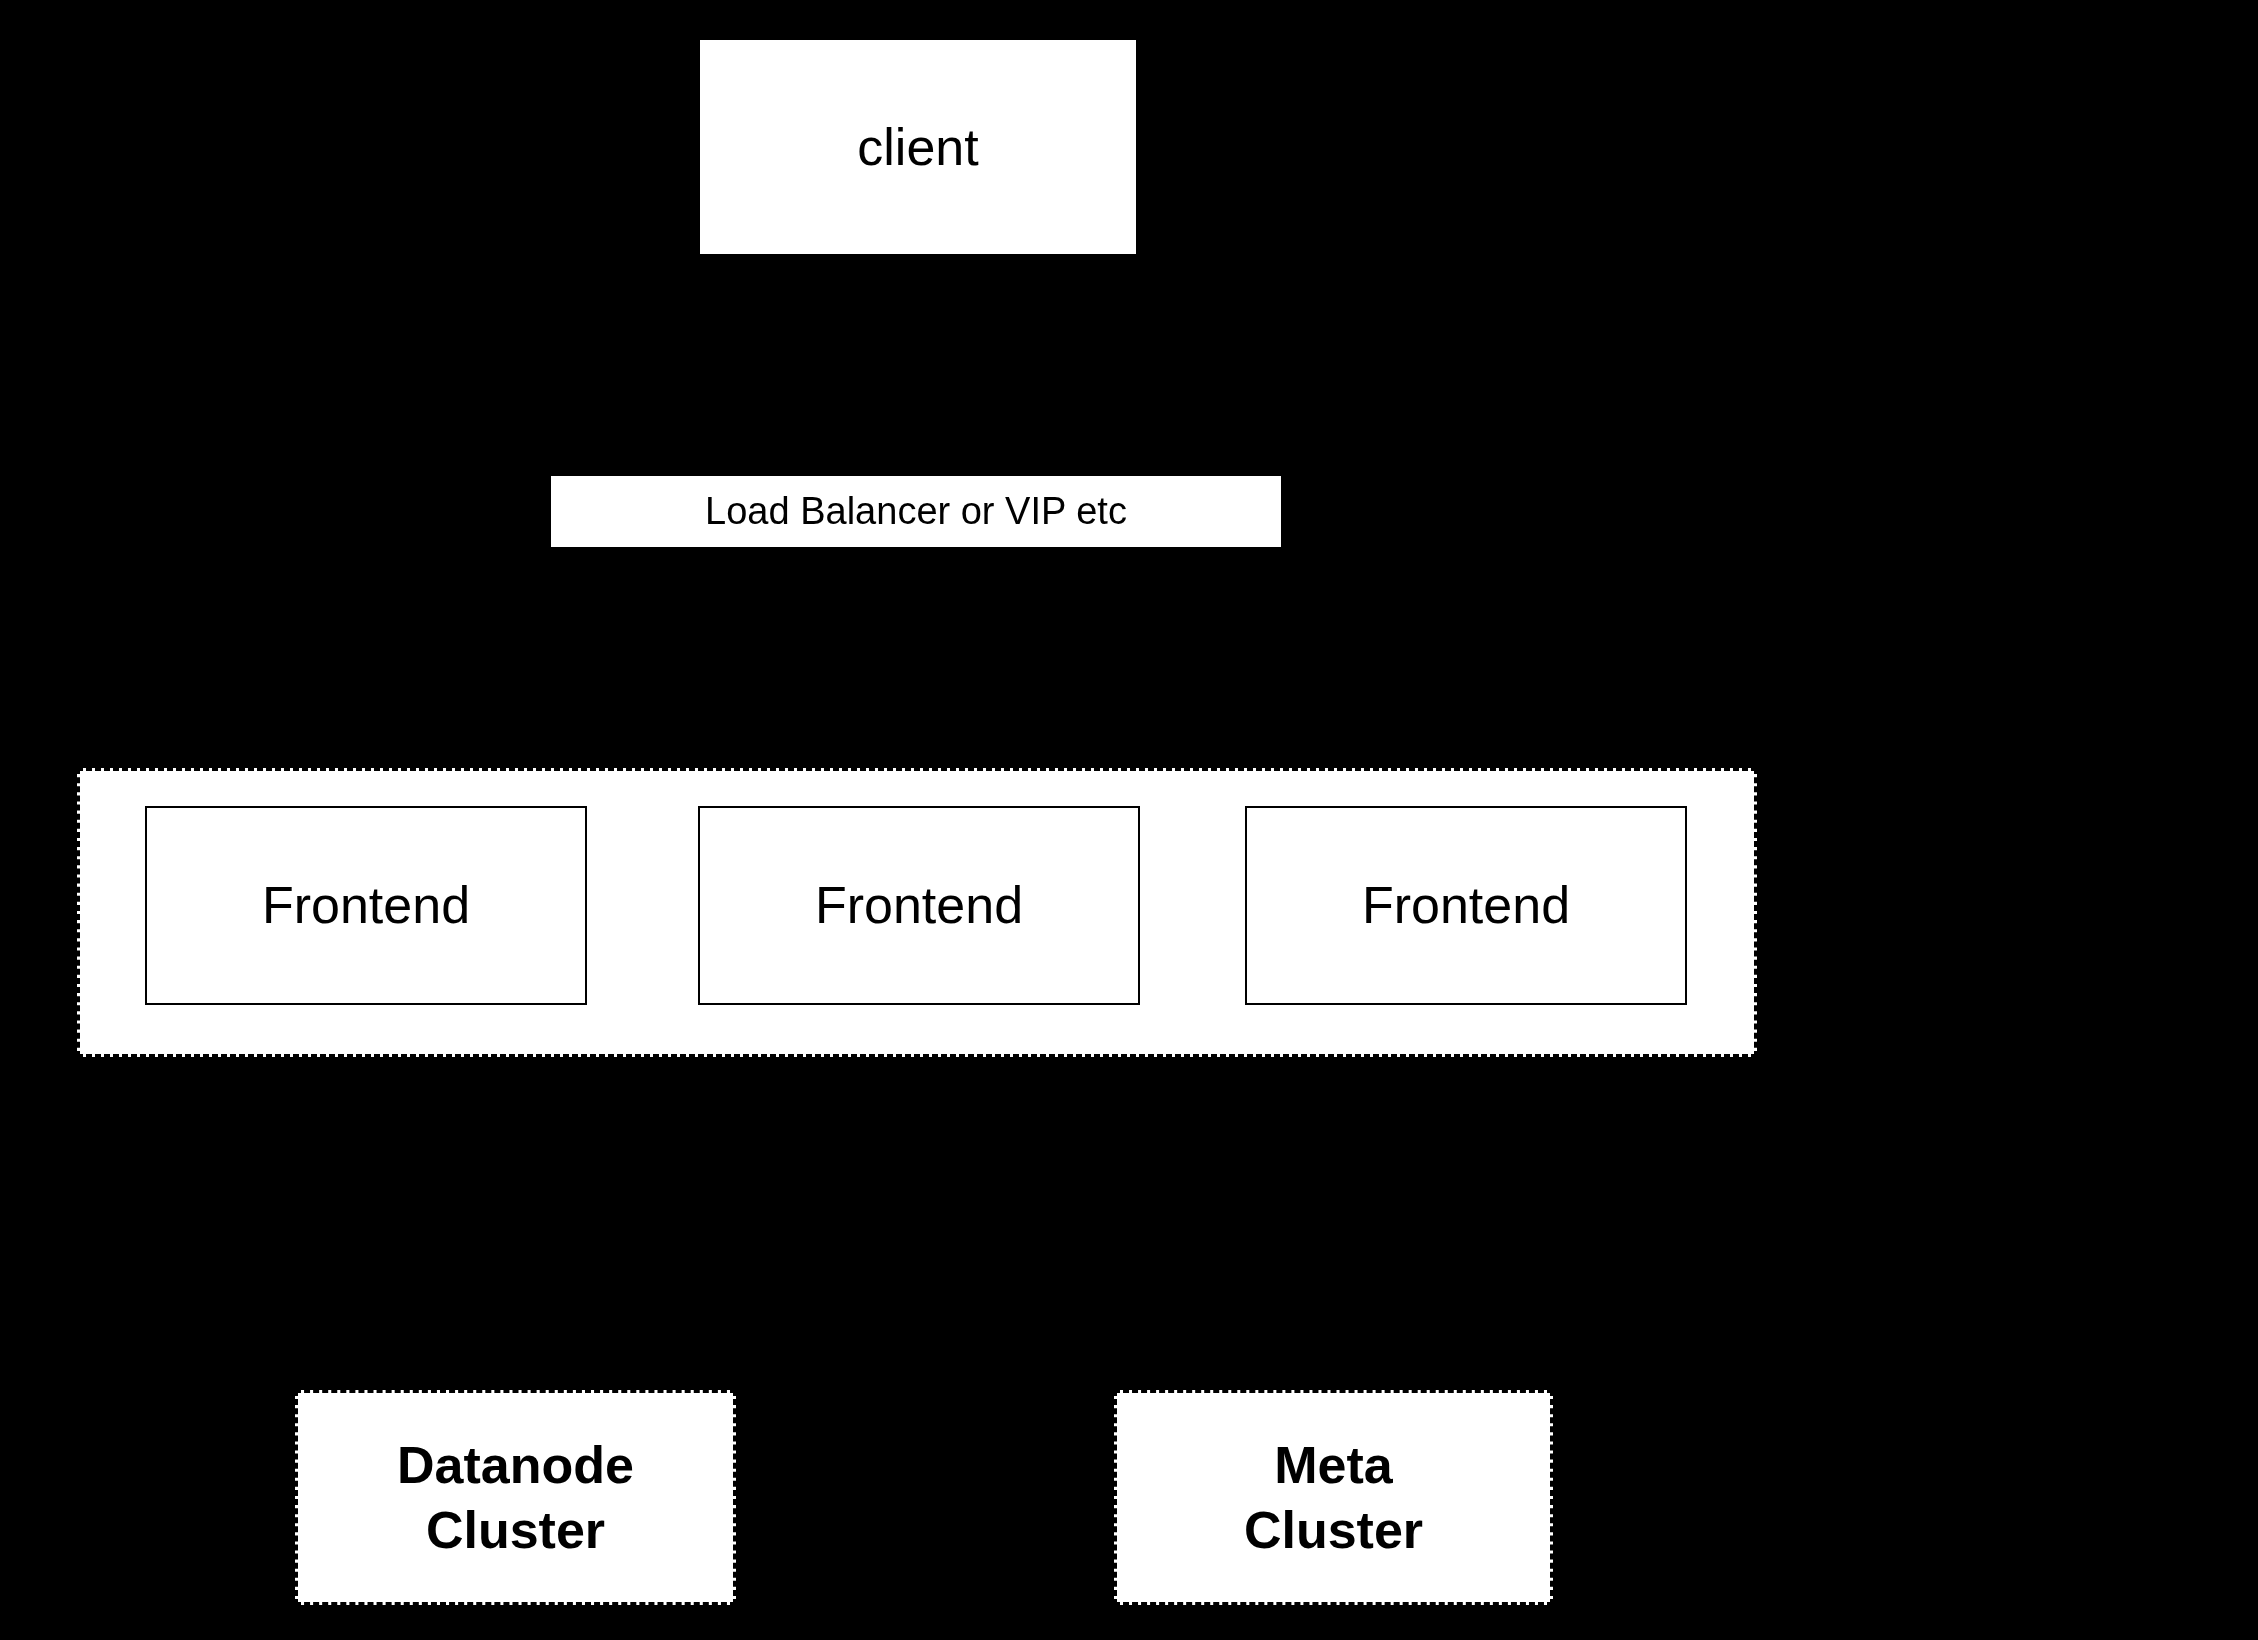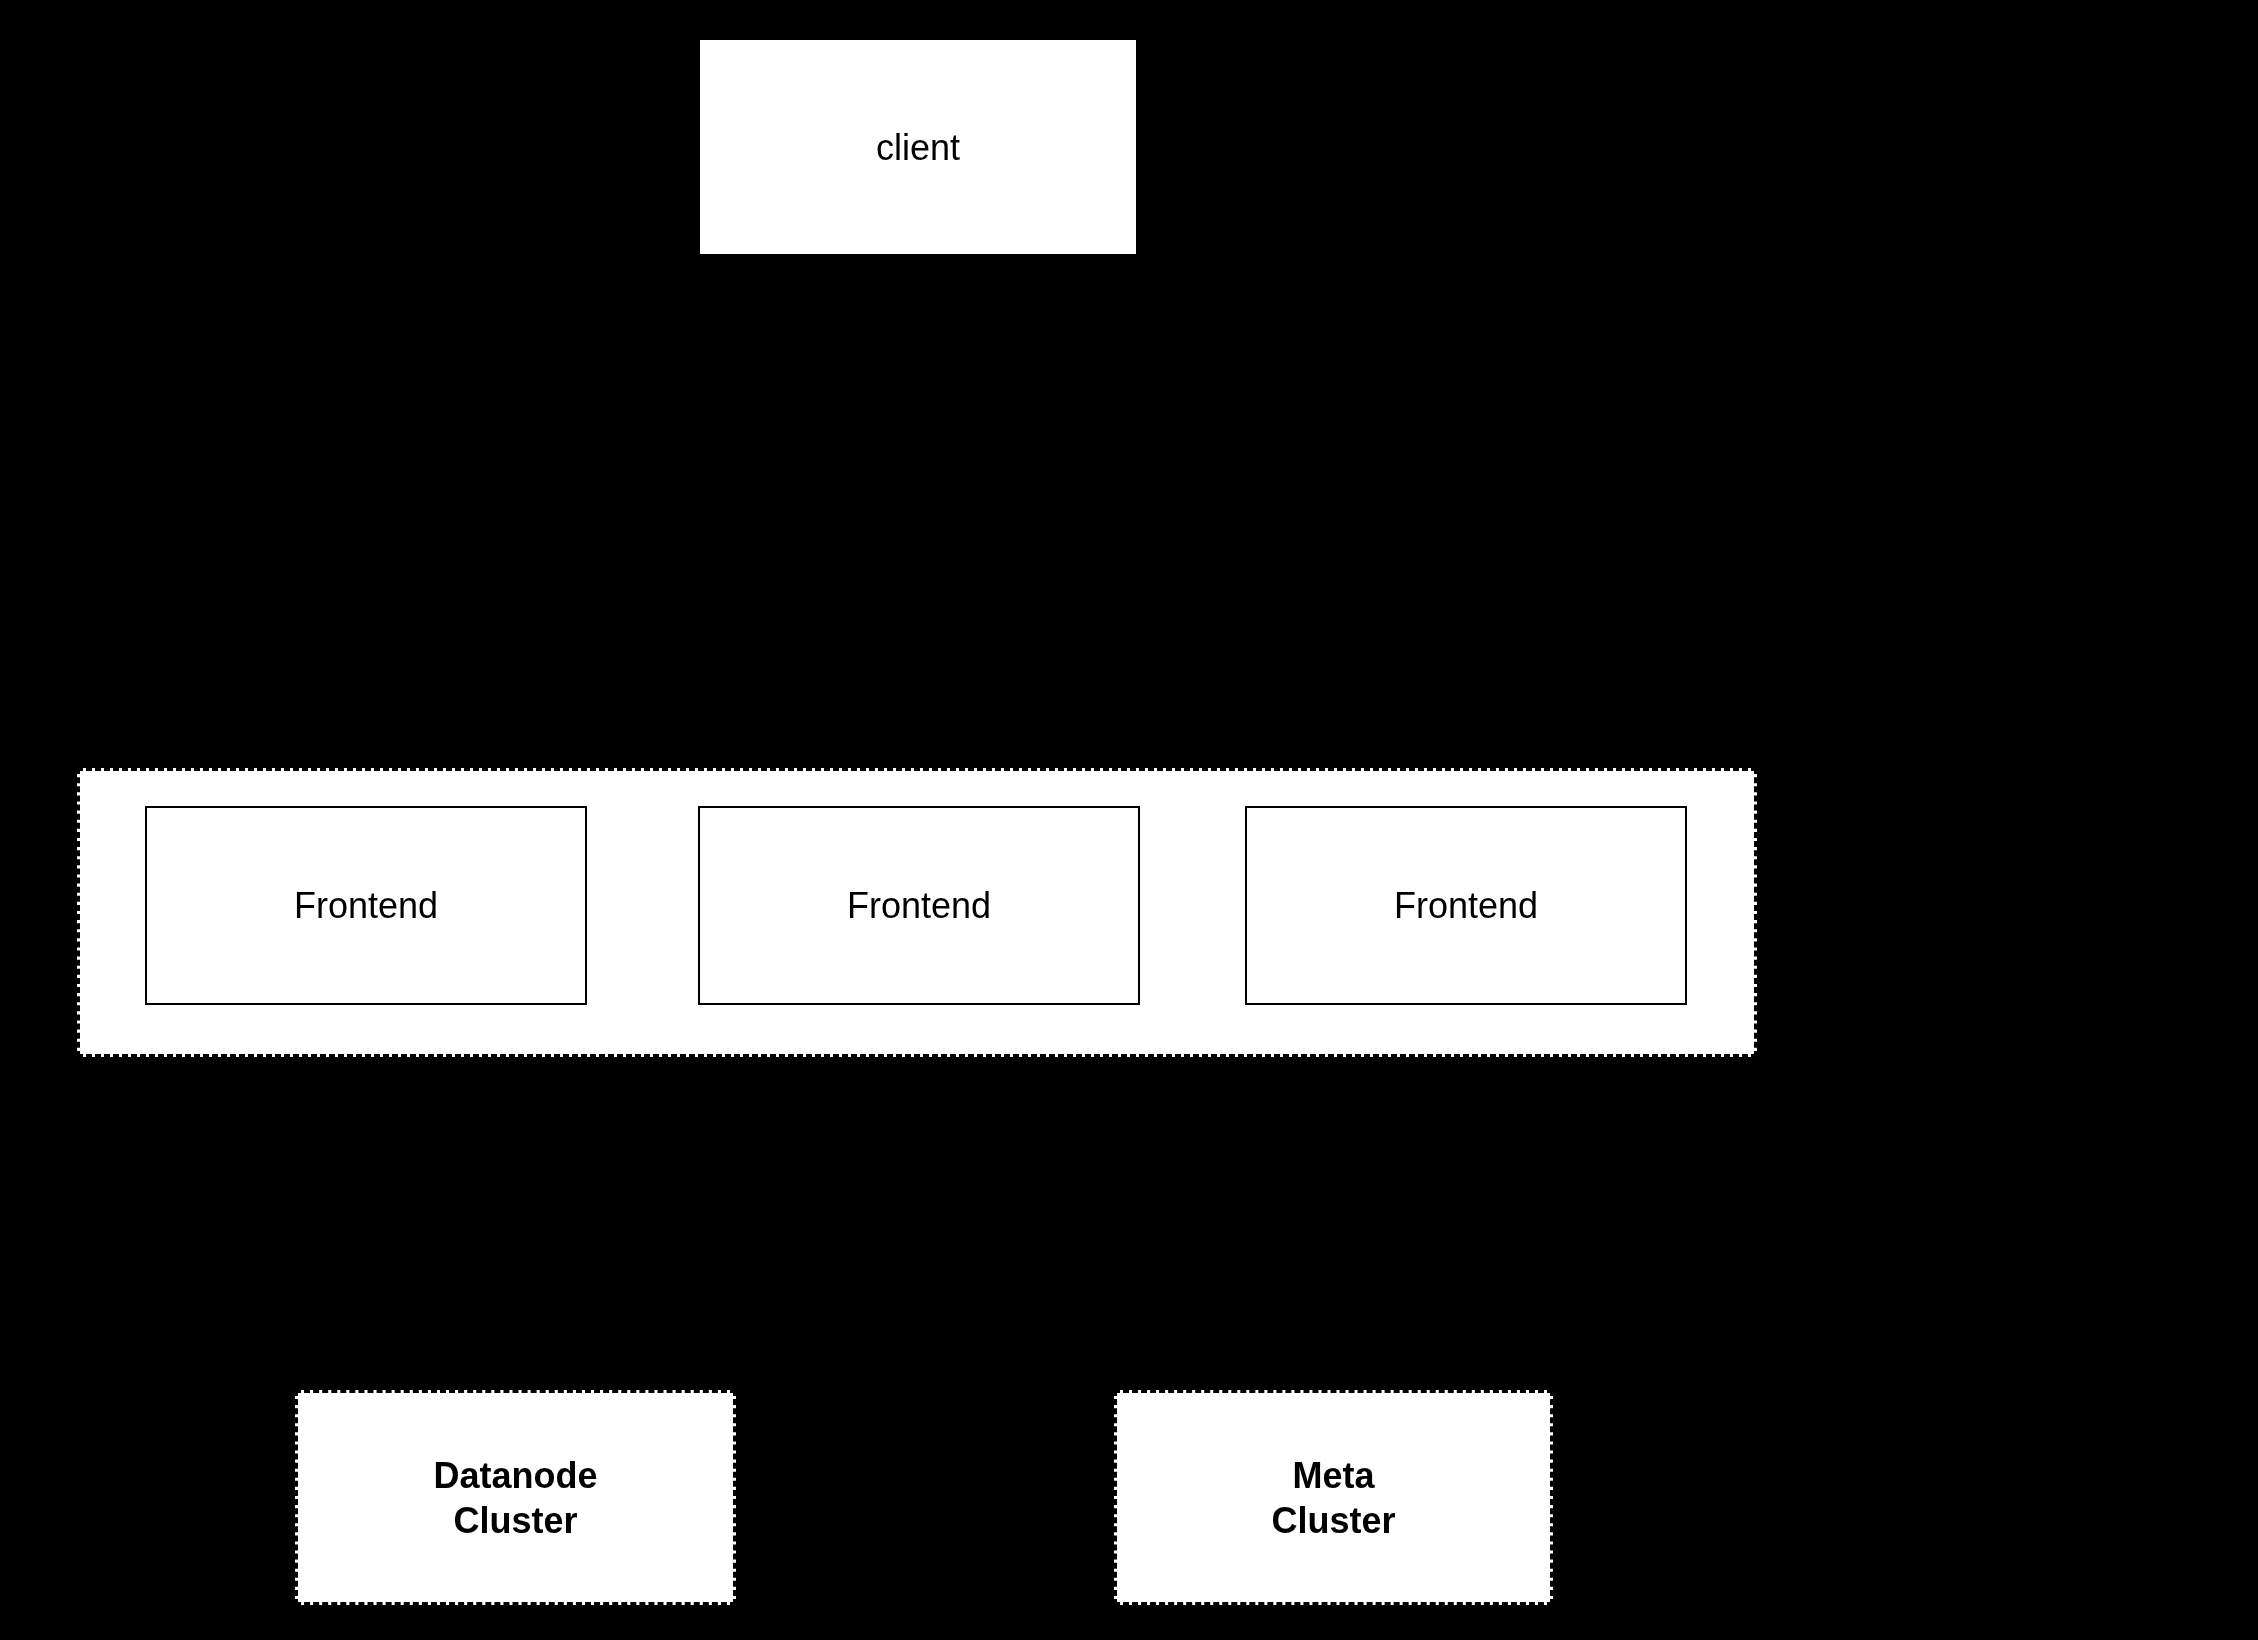--- a/index.html
+++ b/index.html
@@ -26,7 +26,7 @@
     justify-content: center;
     text-align: center;
     box-sizing: border-box;
-    font-size: 36px;
+    font-size: 52px;
     line-height: 1.25;
   }
   .node-client {

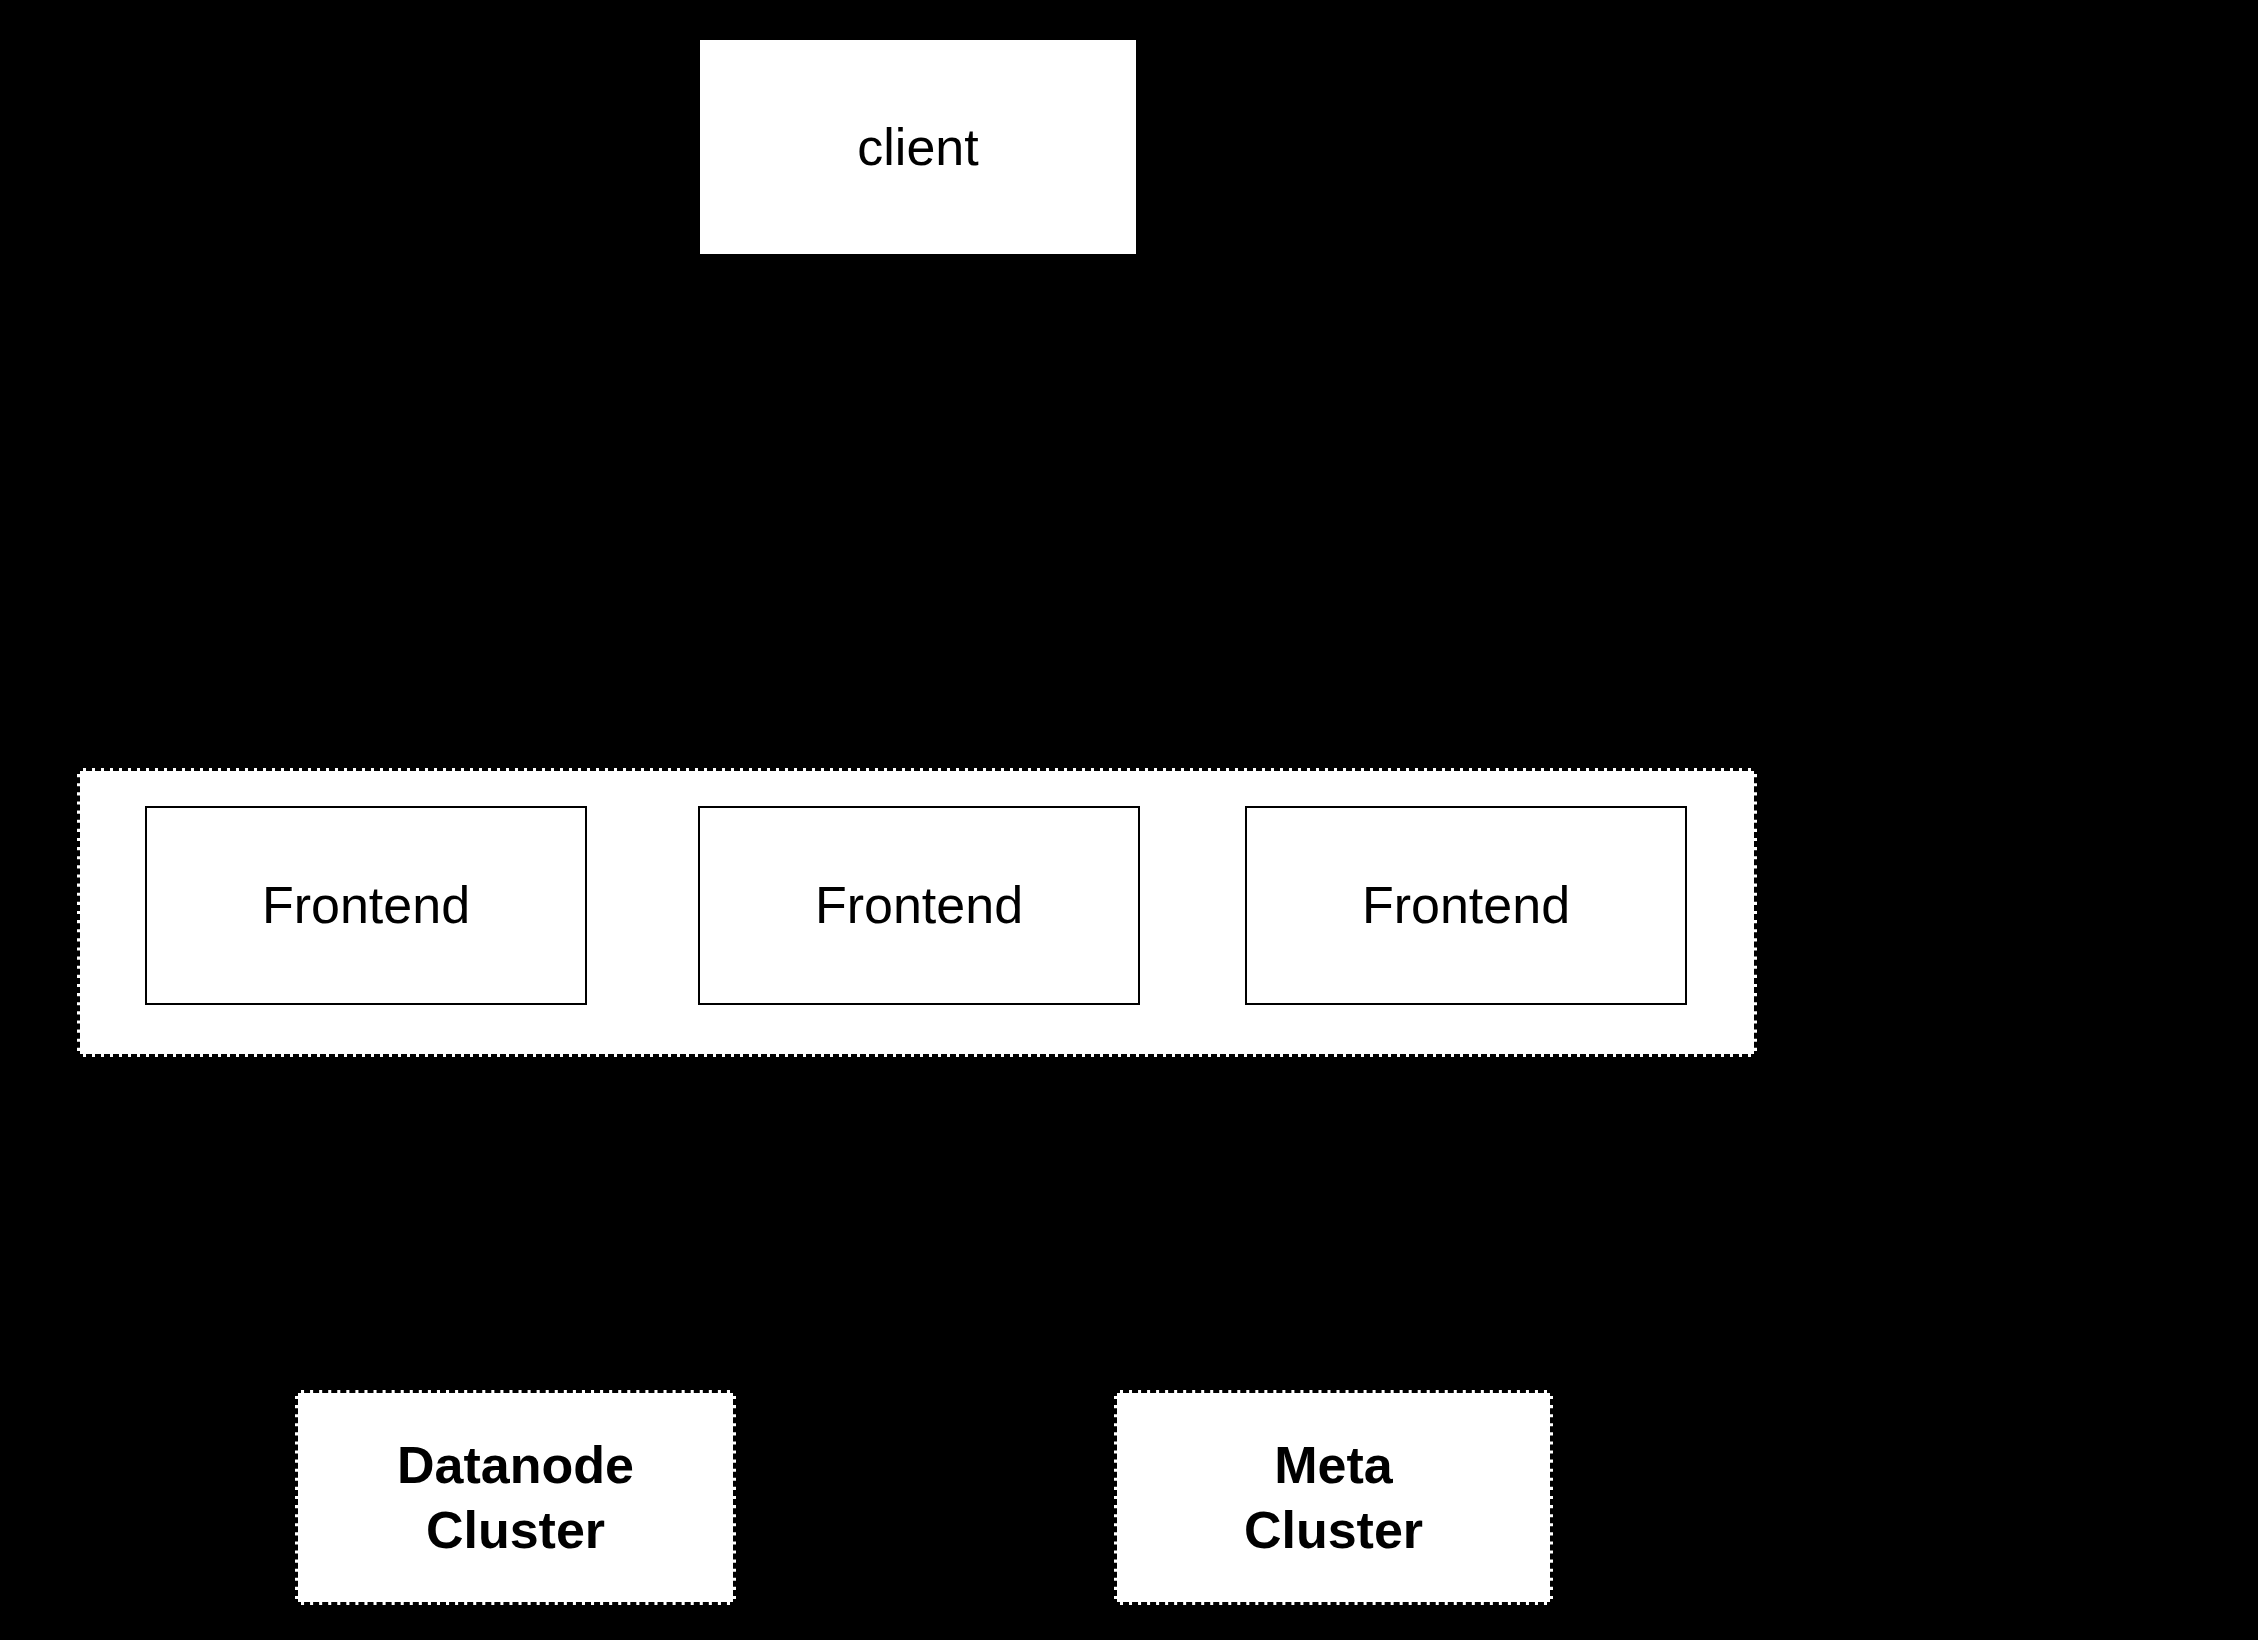--- a/index.html
+++ b/index.html
@@ -83,6 +83,9 @@
     <span class="label-line">client</span>
   </div>
 
+  <div class="node node-lb">
+    <span class="label-line">Load Balancer or VIP etc</span>
+  </div>
 
   <div class="group-frontend">
     <div class="node node-frontend f1">

